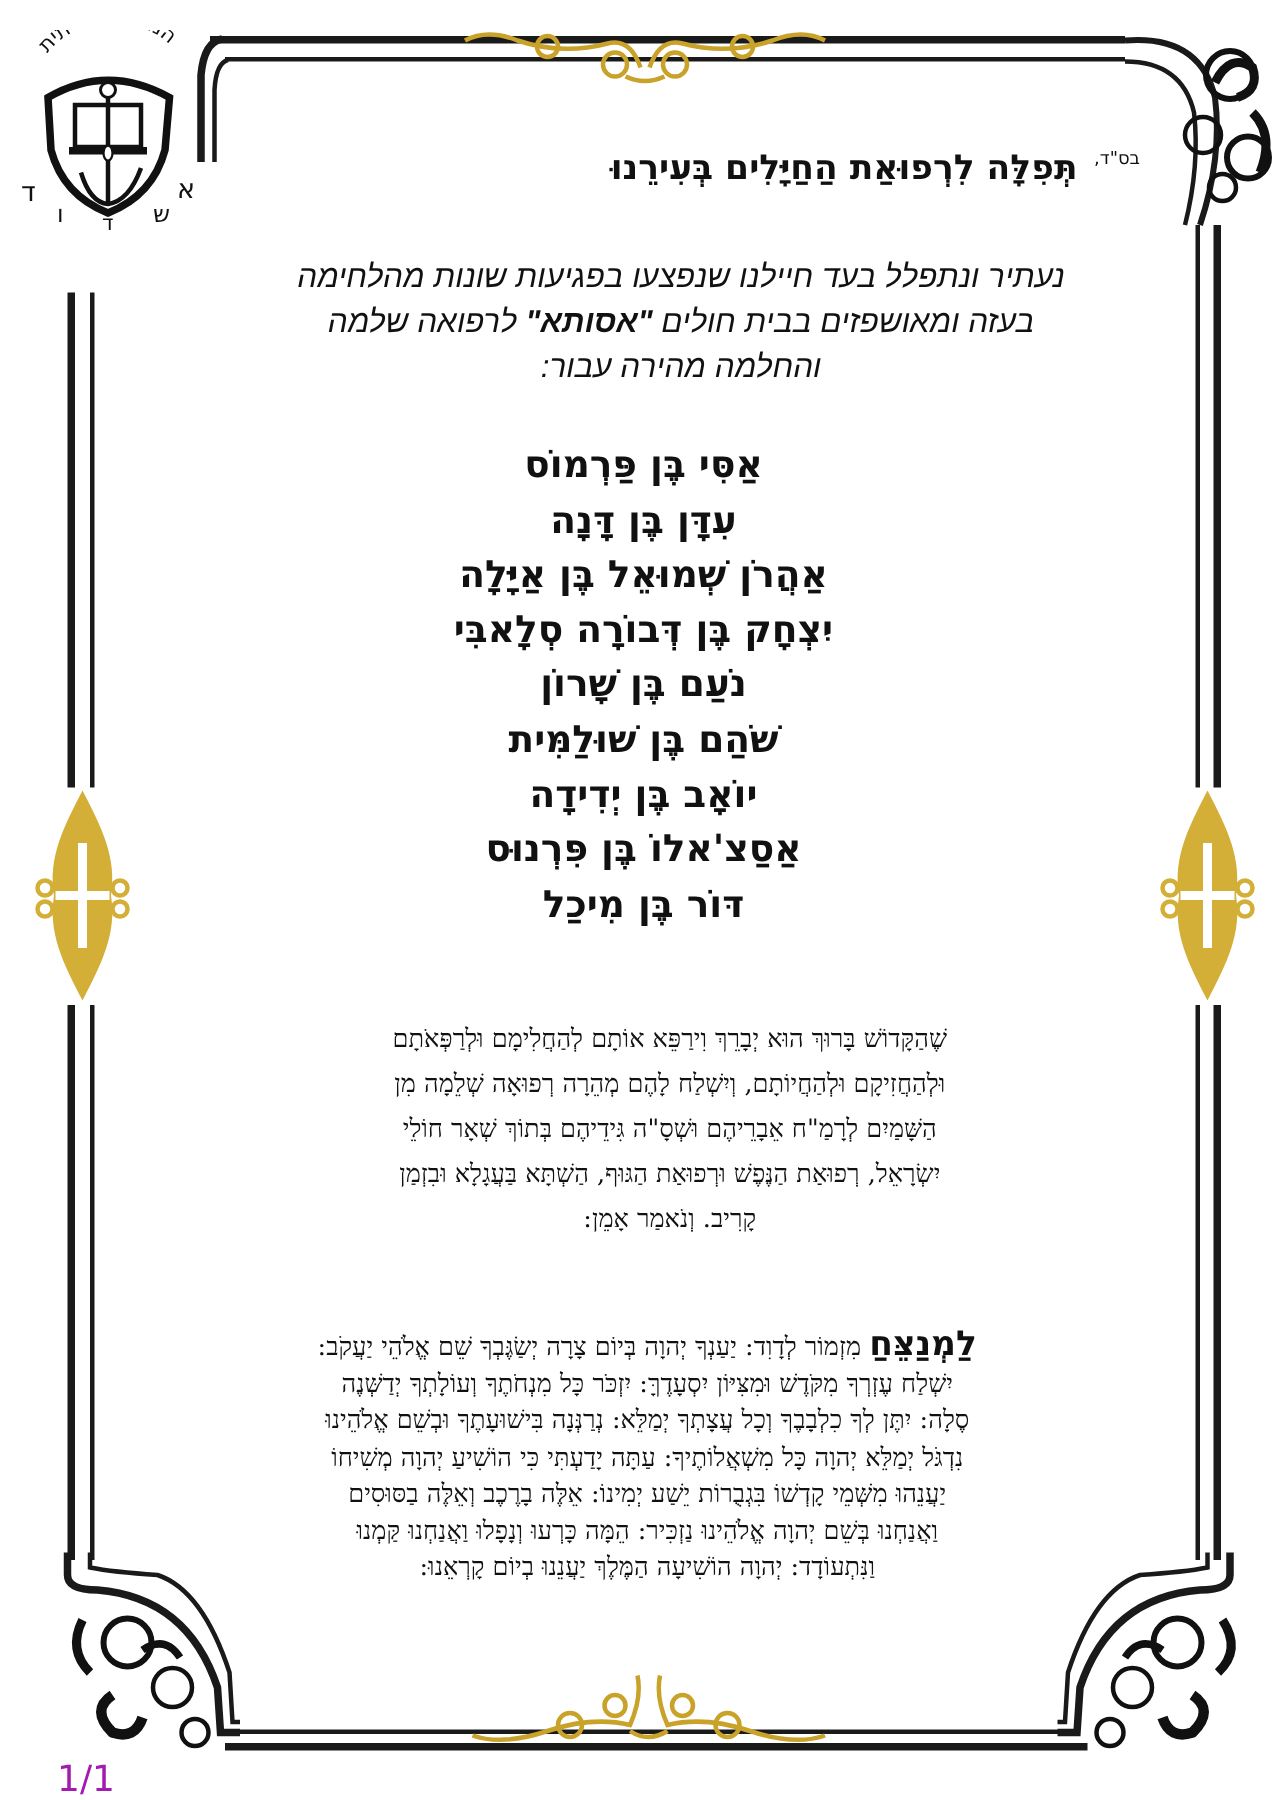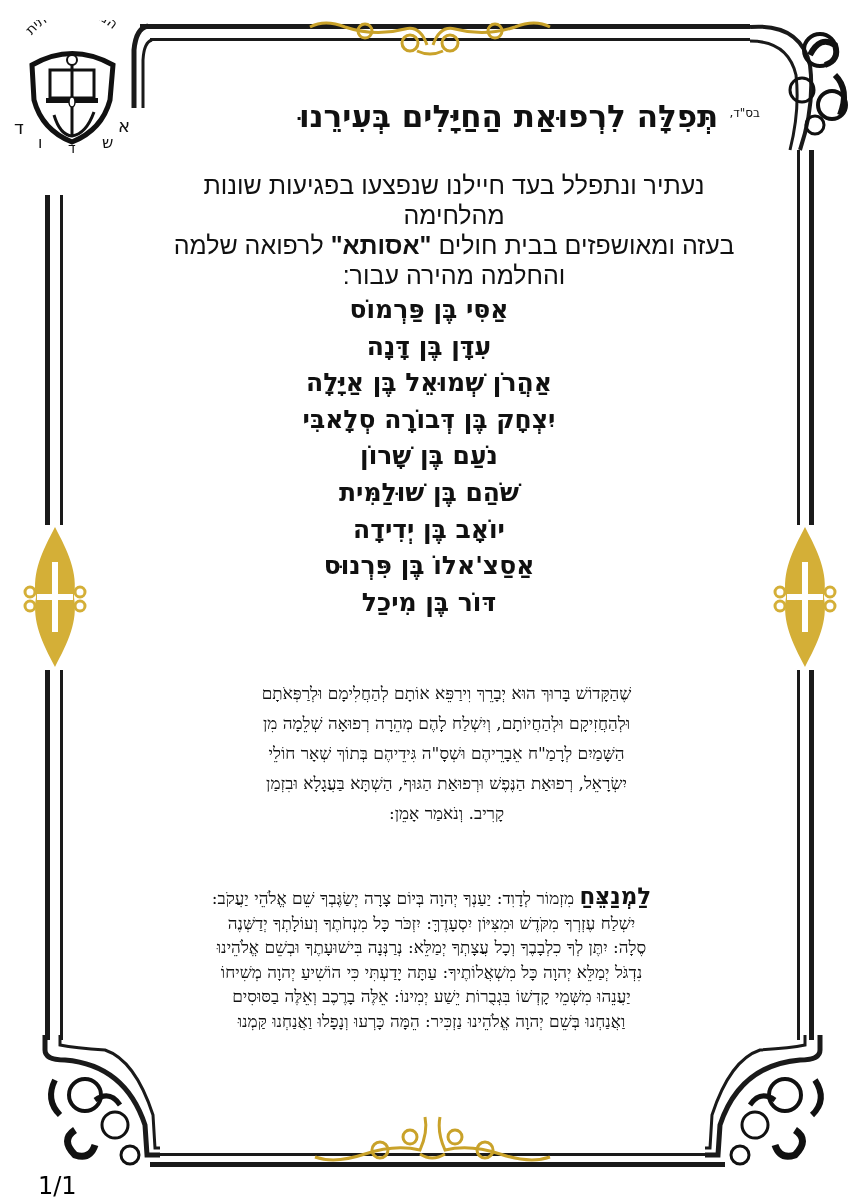--- a/index.html
+++ b/index.html
@@ -12,7 +12,7 @@
     .gold { position: absolute; }
     .title-row { position: absolute; top: 98px; left: 140px; right: 98px; direction: rtl; white-space: nowrap; text-align: right; }
     .title-bsd { font-family: "DejaVu Sans", sans-serif; font-size: 12px; vertical-align: 10px; margin-left: 6px; }
-    .title { font-family: "DejaVu Sans", sans-serif; font-weight: bold; font-size: 31px; letter-spacing: 0px; }
+    .title { font-family: "DejaVu Sans", sans-serif; font-weight: bold; font-size: 23px; letter-spacing: 0px; }
     .intro {
       position: absolute; top: 170px; left: 150px; right: 100px; direction: rtl; text-align: center;
       font-family: "Liberation Sans", sans-serif; font-size: 25px; line-height: 30px;

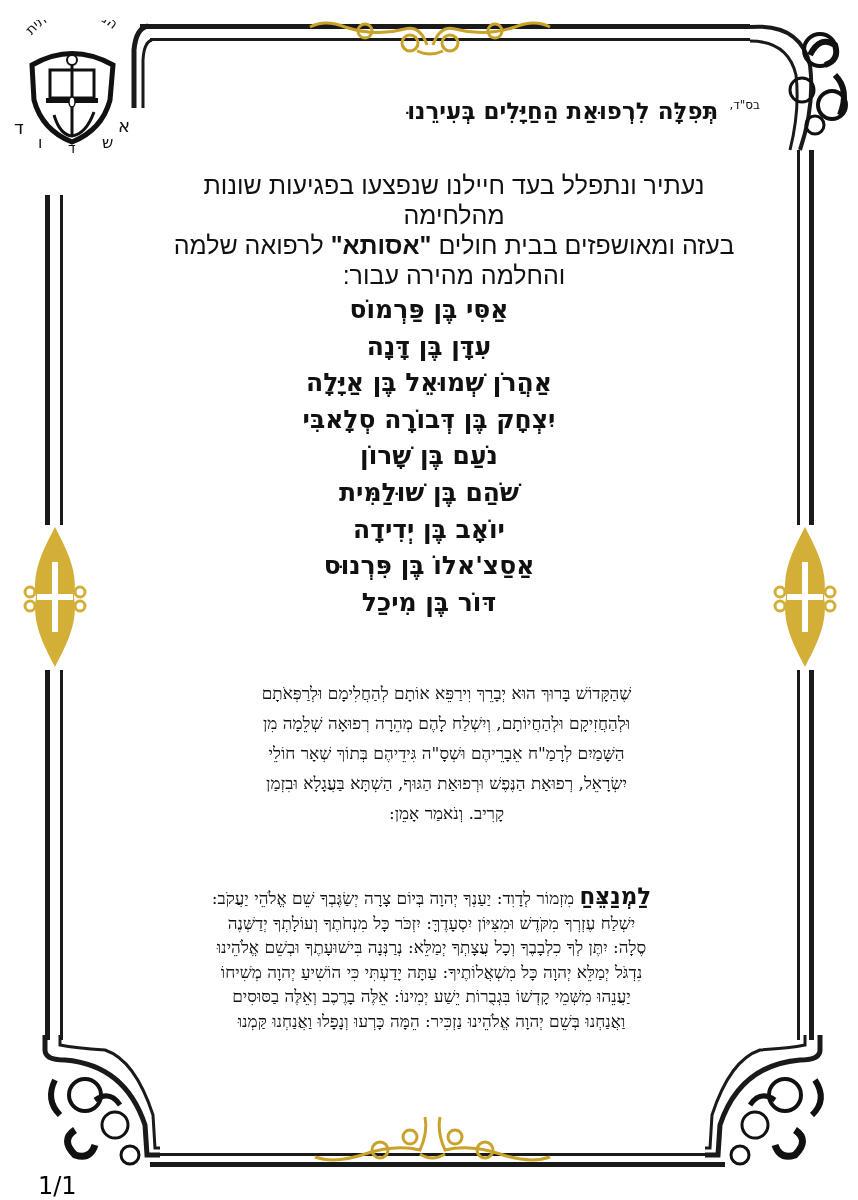--- a/index.html
+++ b/index.html
@@ -15,7 +15,7 @@
     .title { font-family: "DejaVu Sans", sans-serif; font-weight: bold; font-size: 23px; letter-spacing: 0px; }
     .intro {
       position: absolute; top: 170px; left: 150px; right: 100px; direction: rtl; text-align: center;
-      font-family: "Liberation Sans", sans-serif; font-size: 25px; line-height: 30px;
+      font-family: "Liberation Sans", sans-serif; font-size: 21px; line-height: 30px; font-style: italic;
     }
     .intro b { font-weight: bold; }
     .names {

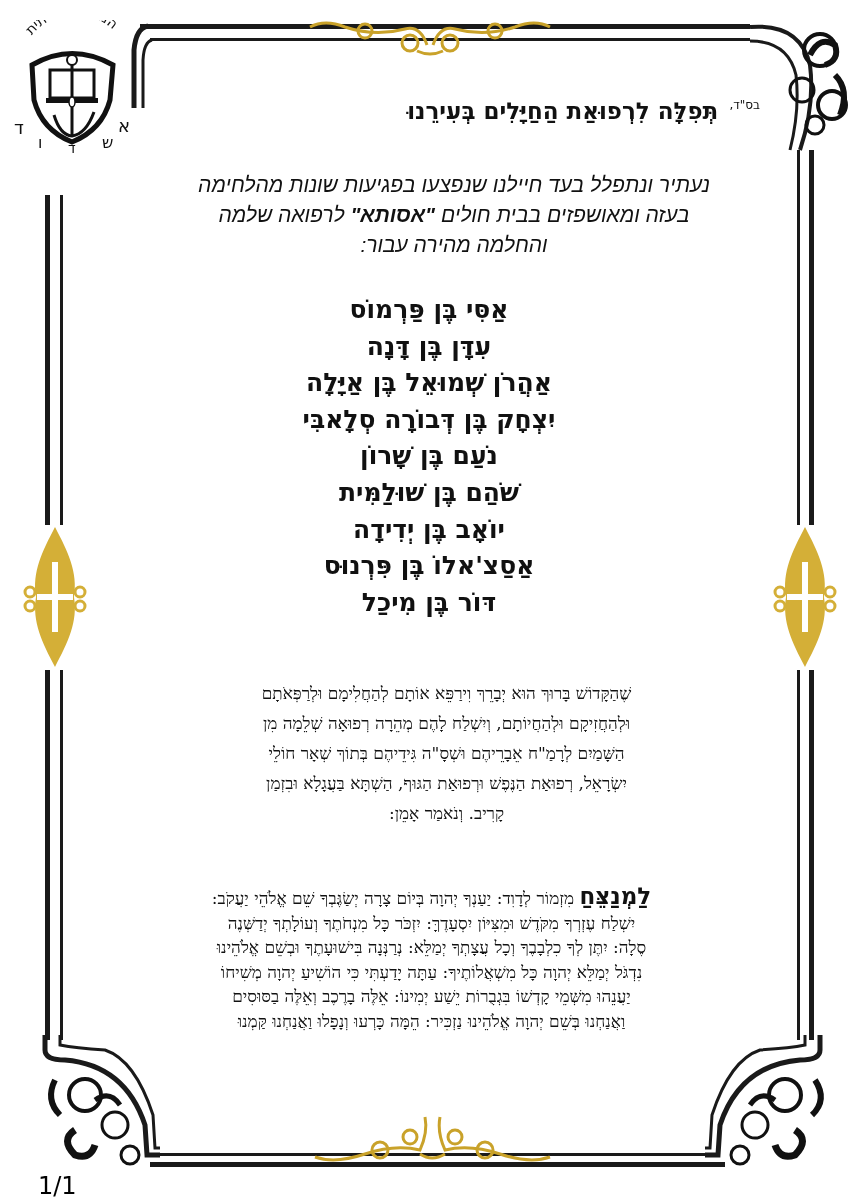--- a/index.html
+++ b/index.html
@@ -216,6 +216,7 @@
   <div>נִדְגֹּל יְמַלֵּא יְהוָה כָּל מִשְׁאֲלוֹתֶיךָ: עַתָּה יָדַעְתִּי כִּי הוֹשִׁיעַ יְהוָה מְשִׁיחוֹ</div>
   <div>יַעֲנֵהוּ מִשְּׁמֵי קָדְשׁוֹ בִּגְבֻרוֹת יֵשַׁע יְמִינוֹ: אֵלֶּה בָרֶכֶב וְאֵלֶּה בַסּוּסִים</div>
   <div>וַאֲנַחְנוּ בְּשֵׁם יְהוָה אֱלֹהֵינוּ נַזְכִּיר: הֵמָּה כָּרְעוּ וְנָפָלוּ וַאֲנַחְנוּ קַּמְנוּ</div>
+  <div>וַנִּתְעוֹדָד: יְהוָה הוֹשִׁיעָה הַמֶּלֶךְ יַעֲנֵנוּ בְיוֹם קָרְאֵנוּ:</div>
 </div>
 
 <div class="page-ind">1/1</div>

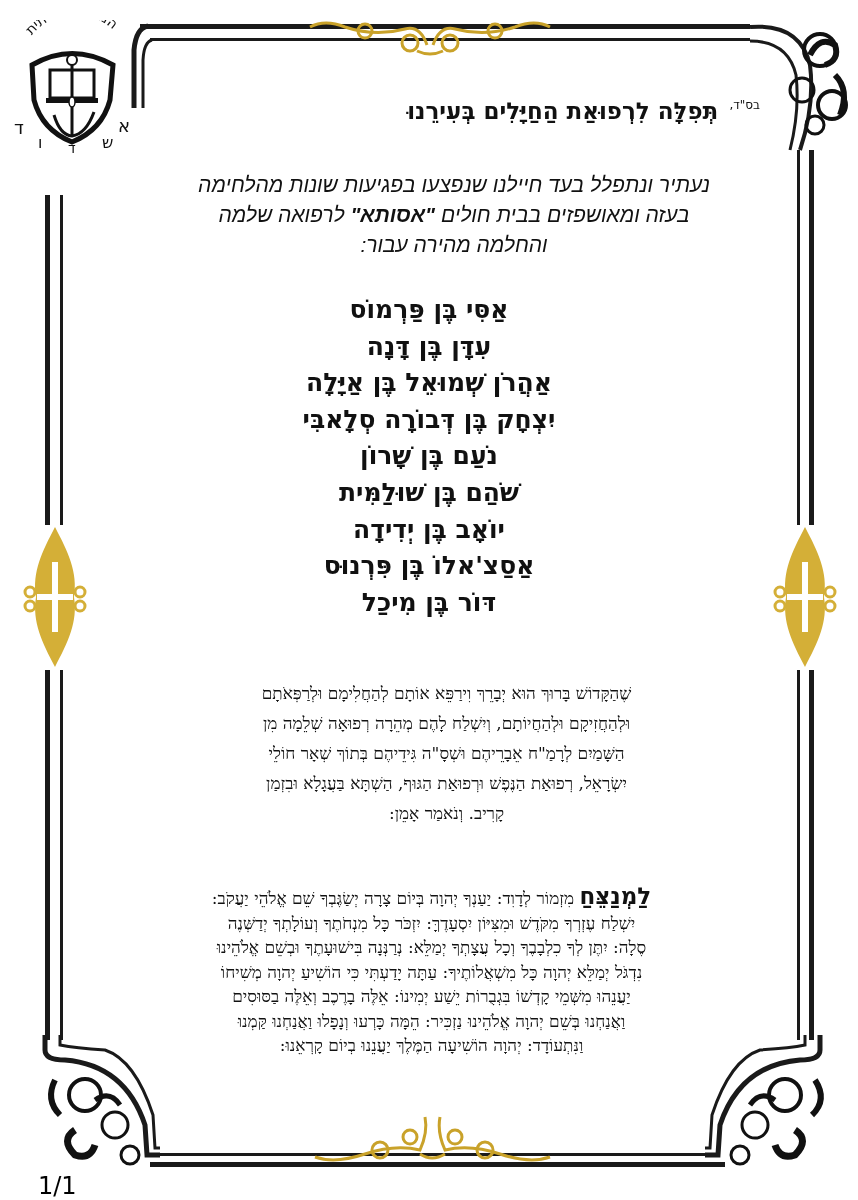--- a/index.html
+++ b/index.html
@@ -33,7 +33,7 @@
     }
     .psalm .lead { font-family: "DejaVu Sans", sans-serif; font-weight: bold; font-size: 23px; }
     .page-ind {
-      position: absolute; left: 38px; top: 1172px; font-family: "DejaVu Sans", sans-serif; font-size: 24px; color: #000000;
+      position: absolute; left: 38px; top: 1172px; font-family: "DejaVu Sans", sans-serif; font-size: 24px; color: #a21caf;
     }
     .logo { position: absolute; left: 10px; top: 20px; width: 125px; height: 135px; }
   </style>

